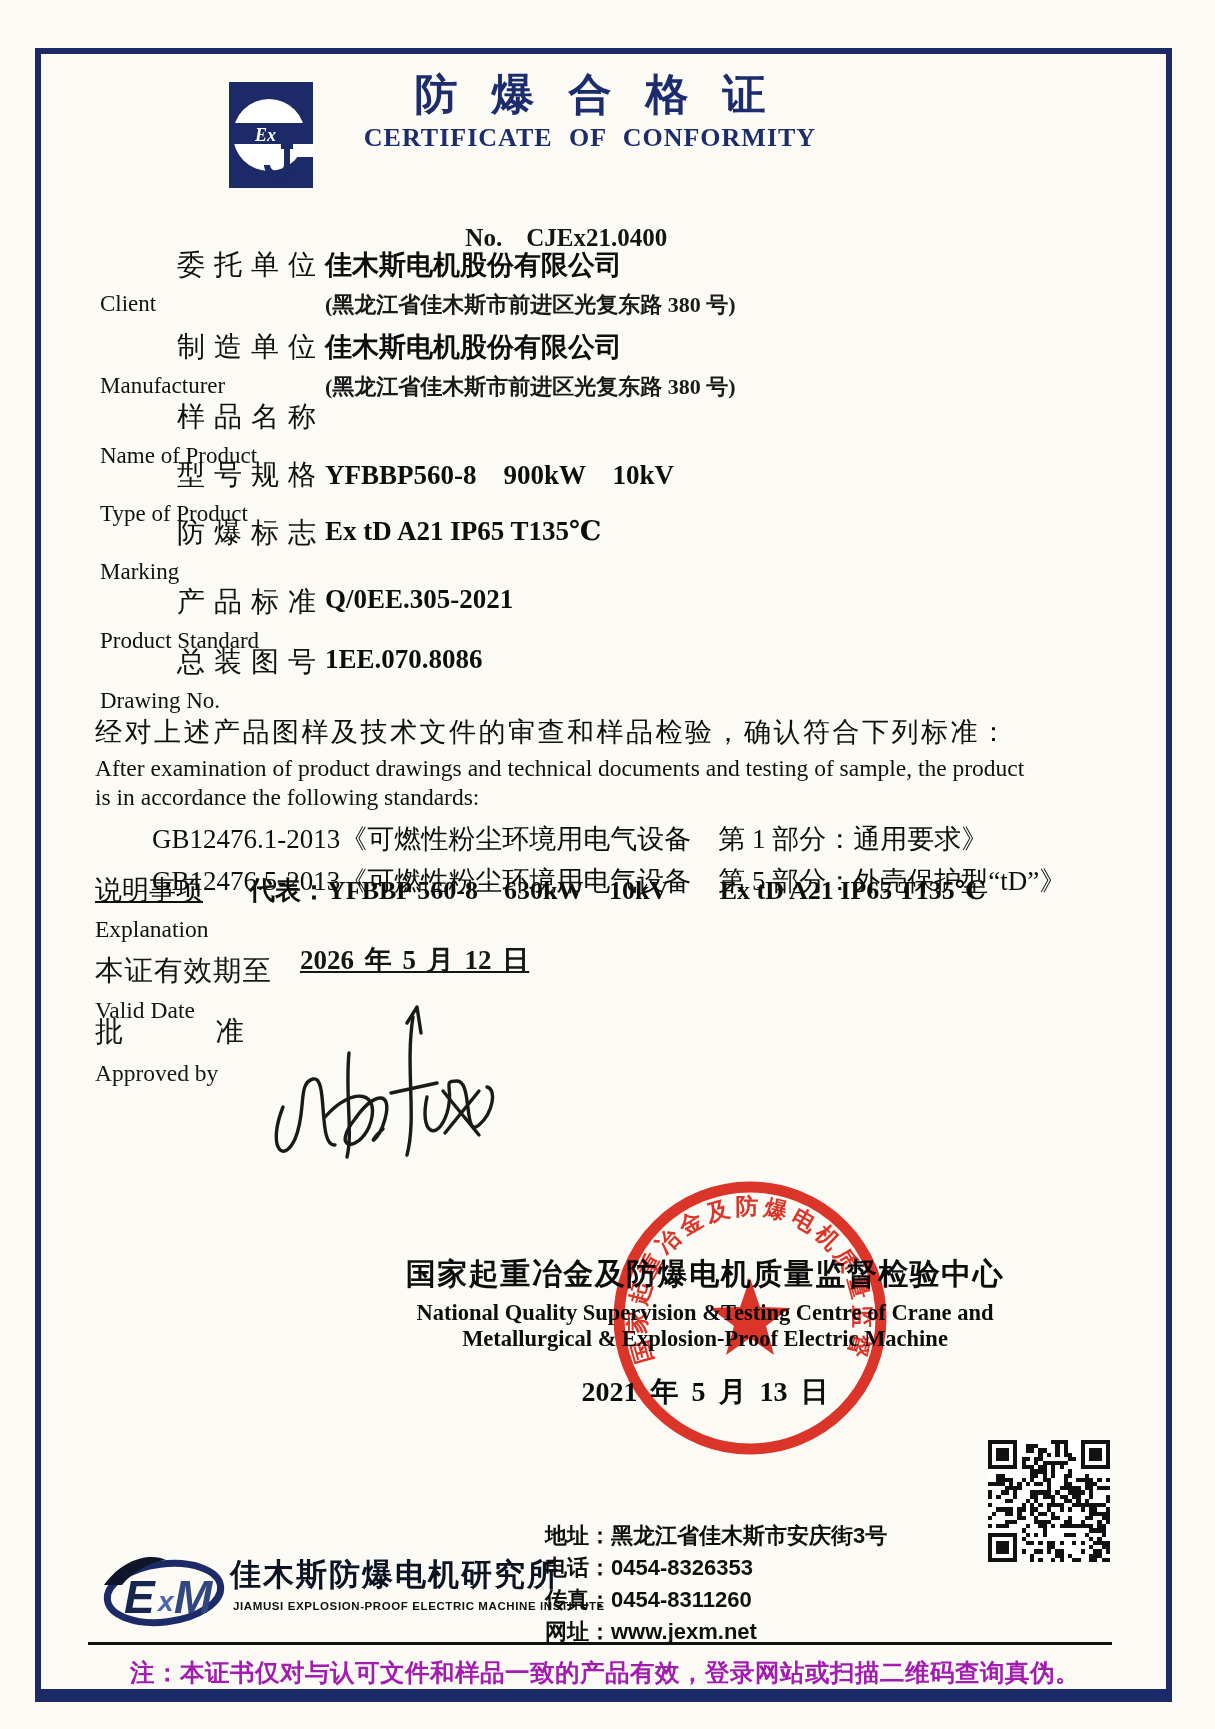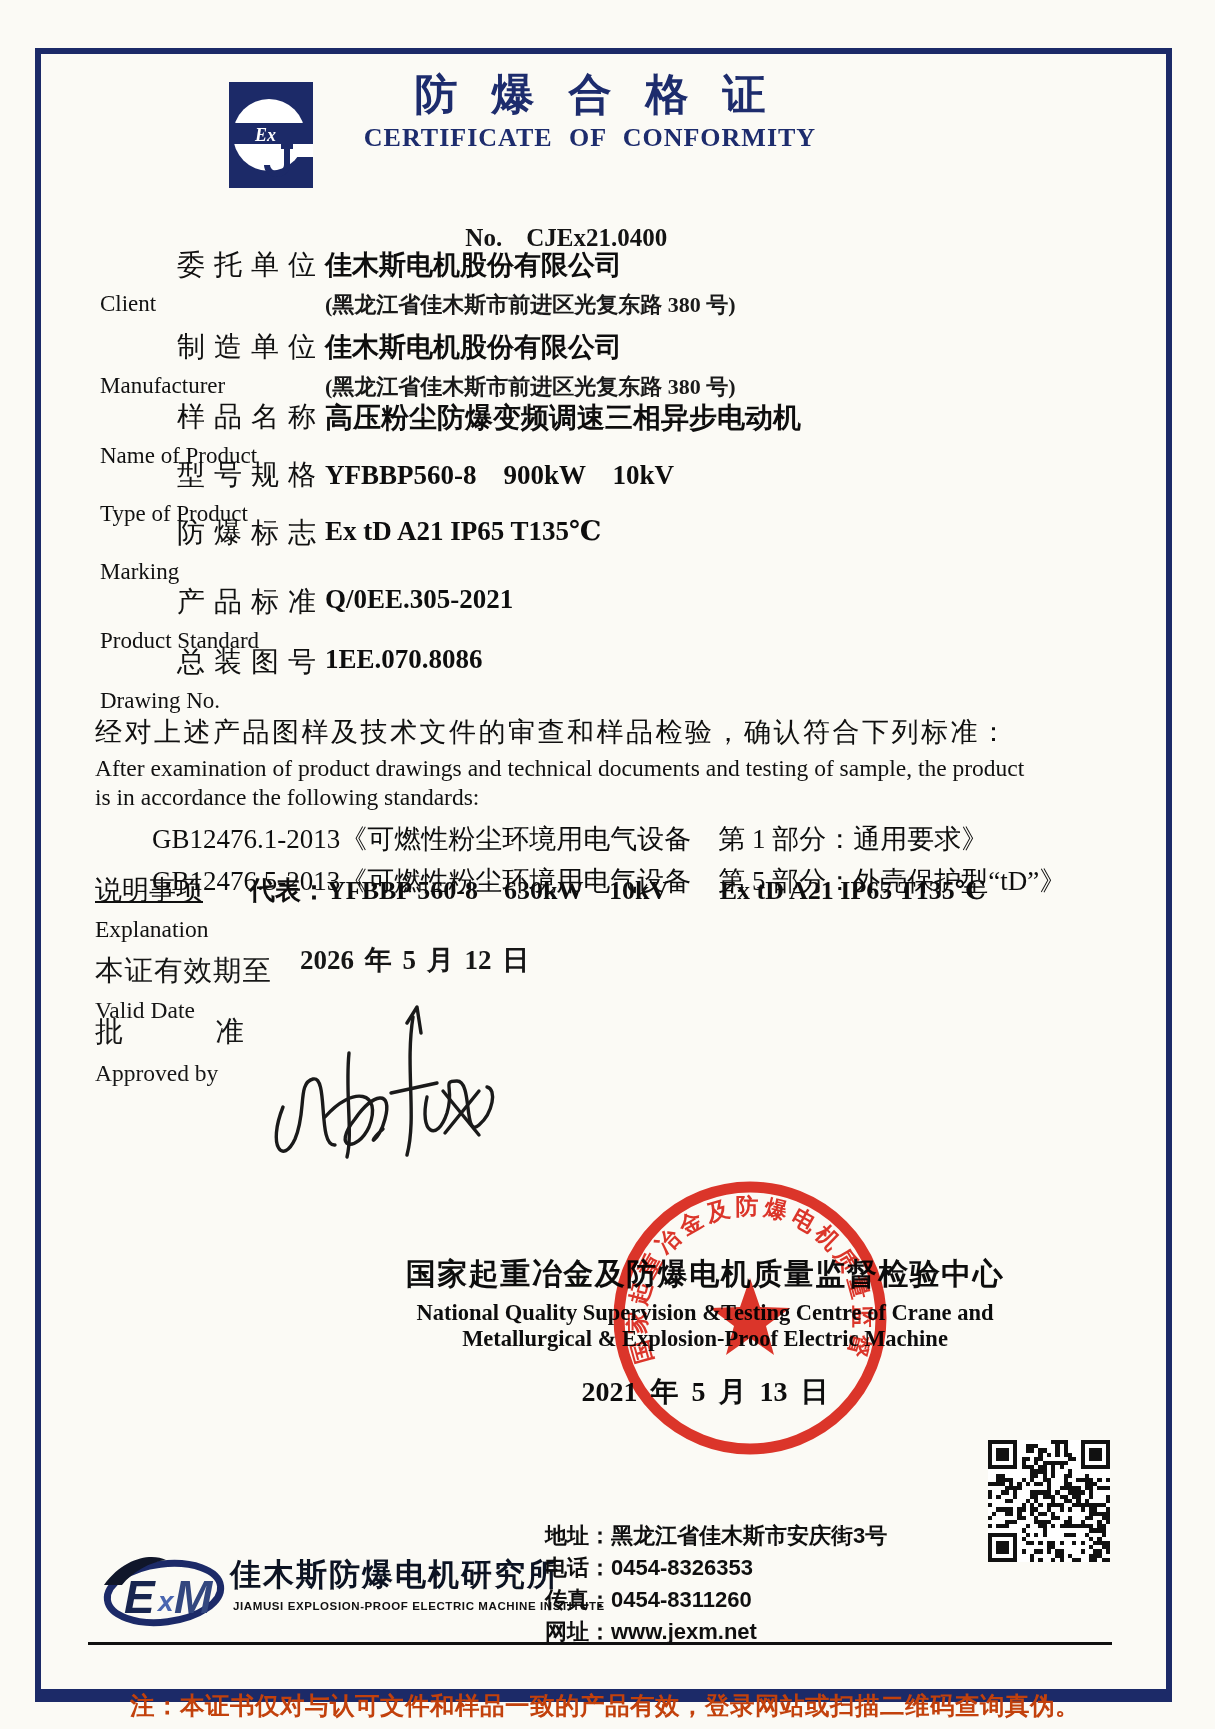--- a/index.html
+++ b/index.html
@@ -129,9 +129,6 @@
     <div class="f-zh">样品名称</div>
     <div class="f-en">Name of Product</div>
   </div>
-  <div>
-      <div class="f-main" style="font-size:28px">高压粉尘防爆变频调速三相异步电动机</div>
-    </div>
 </div>
 
 <div class="field-row" style="top:456px">

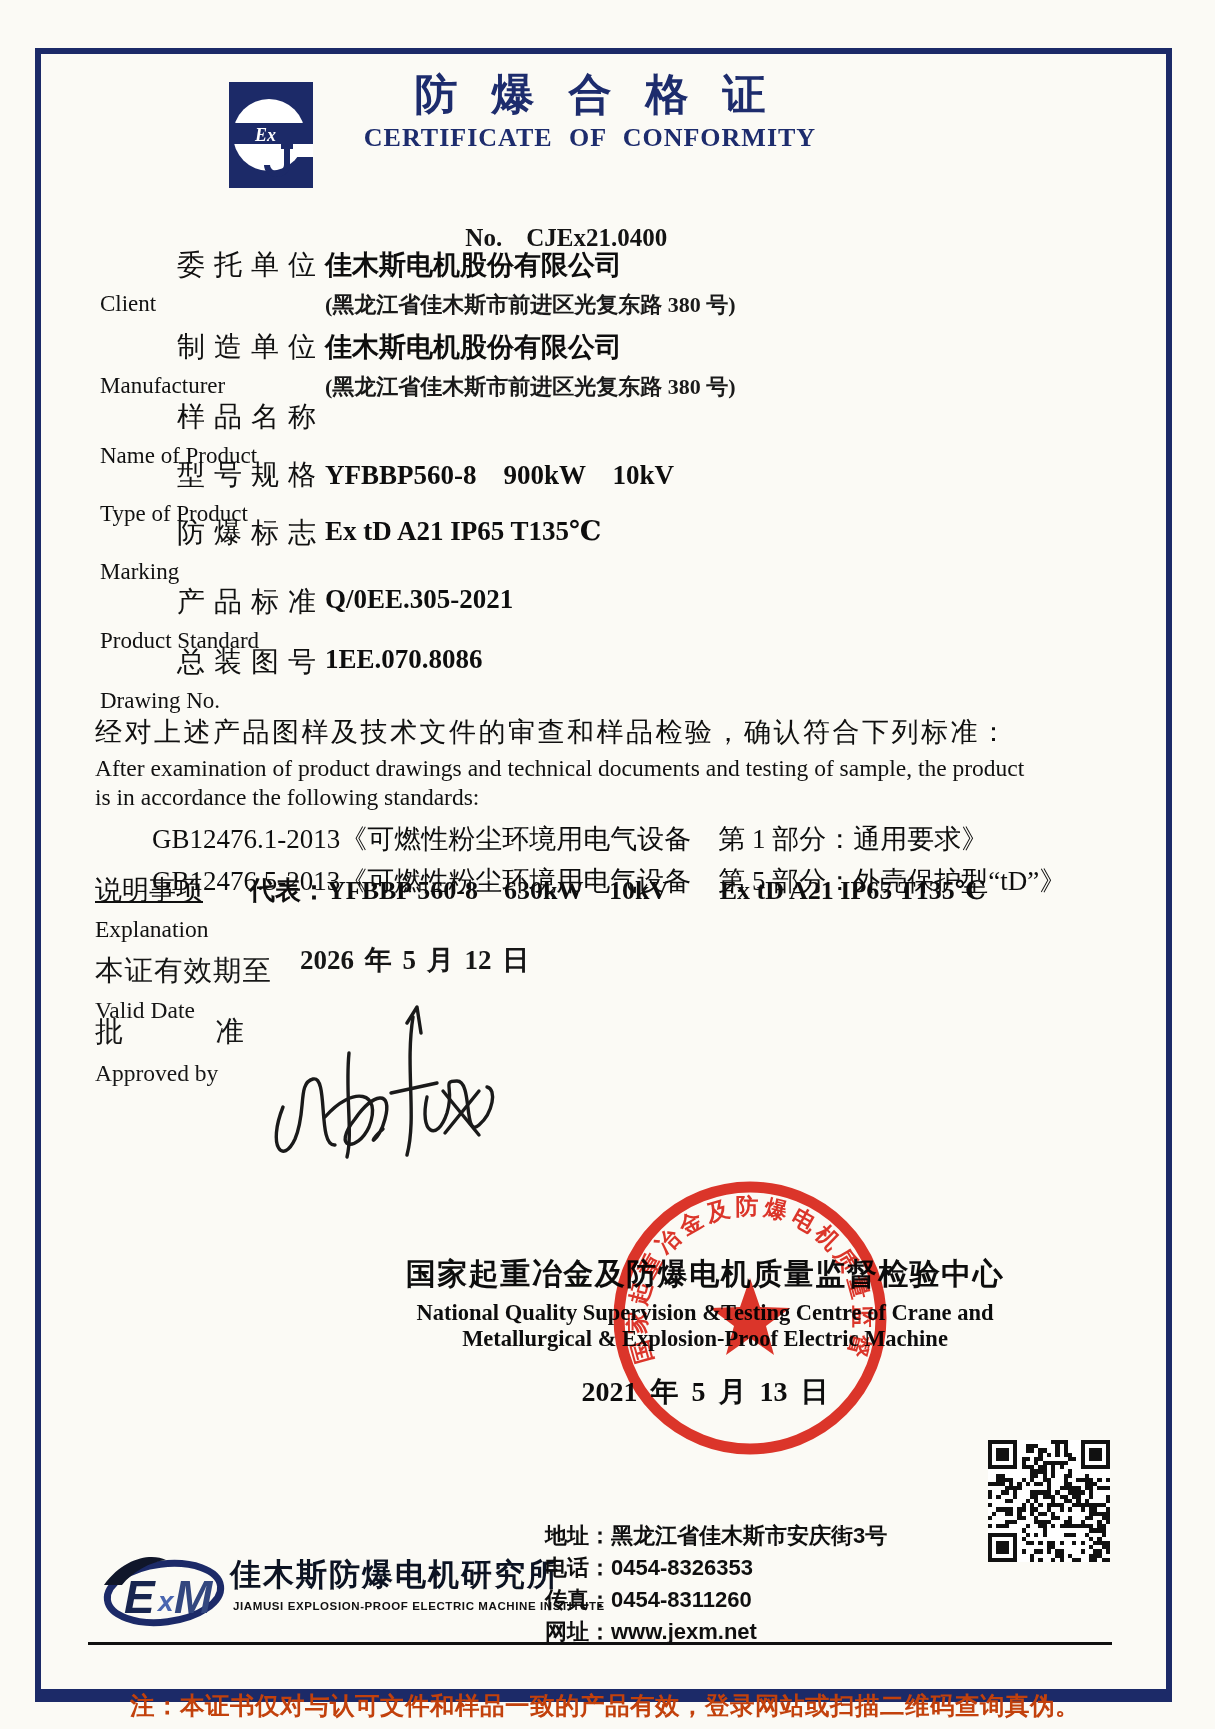--- a/index.html
+++ b/index.html
@@ -52,7 +52,7 @@
   .valid-zh{font-size:28.5px;letter-spacing:1px;margin-top:12px;}
   .valid-en{font-size:23.5px;margin-top:7px;}
   .valid-val{position:absolute;left:205px;top:2px;width:420px;
-    font-size:27px;font-weight:bold;white-space:nowrap;word-spacing:4px;}
+    font-size:27px;font-weight:bold;white-space:nowrap;word-spacing:4px;text-decoration:underline;}
   .approve{left:95px;top:1013px;}
   .approve-zh{font-size:28.5px;letter-spacing:92px;text-indent:0;white-space:nowrap;}
   .approve-en{font-size:23.5px;margin-top:9px;}

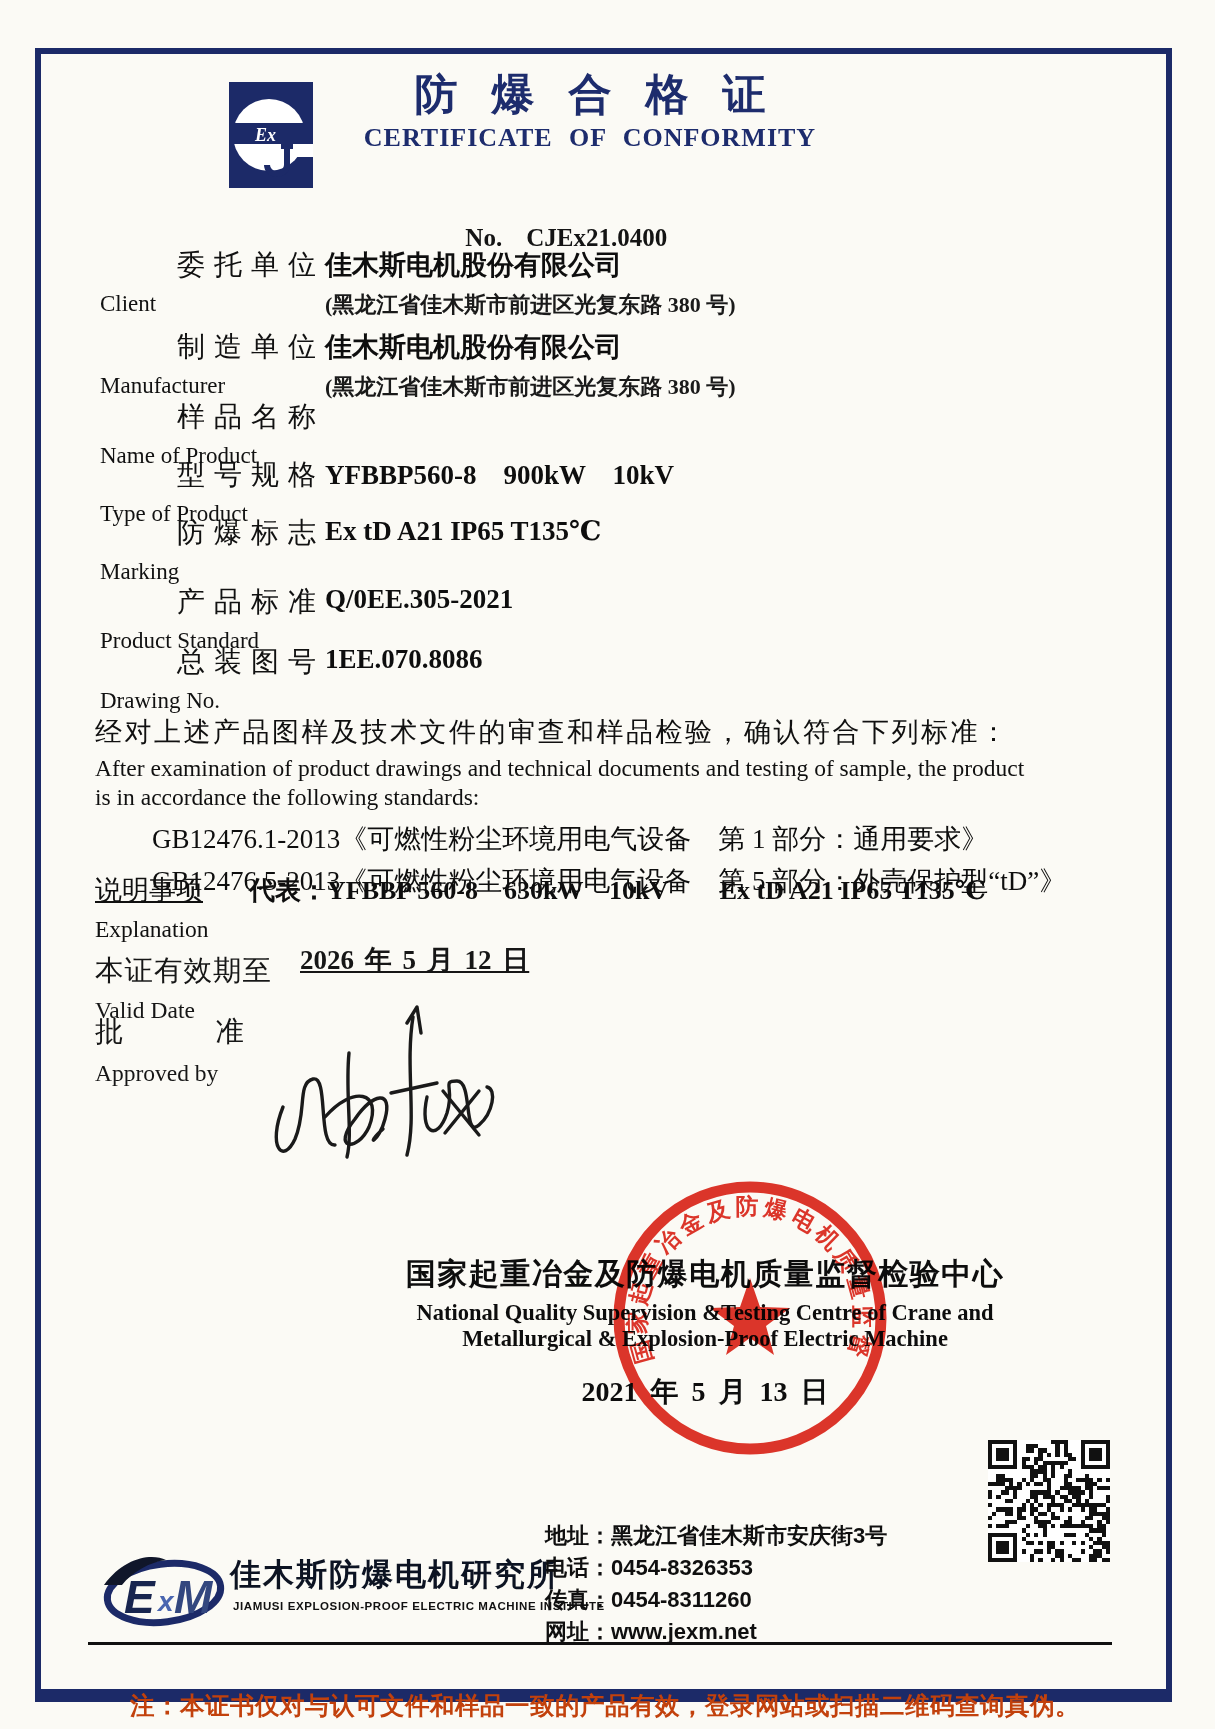--- a/index.html
+++ b/index.html
@@ -76,7 +76,7 @@
   .rule{left:88px;top:1642px;width:1024px;height:3px;background:#101010;}
   .note{left:40px;top:1656px;width:1130px;text-align:center;
     font-family:"Liberation Sans","DejaVu Sans",sans-serif;
-    font-size:24.5px;font-weight:bold;color:#c2410c;letter-spacing:.5px;margin-top:33px;}
+    font-size:24.5px;font-weight:bold;color:#a21caf;letter-spacing:.5px;}
 </style>
 </head>
 <body>

